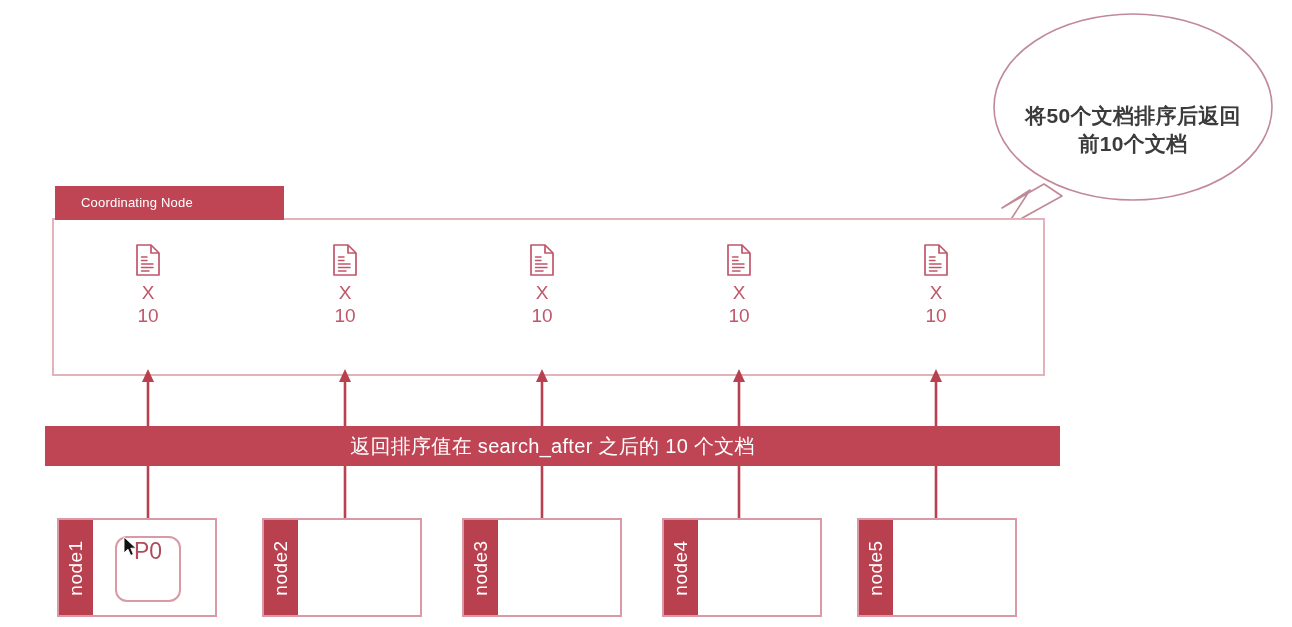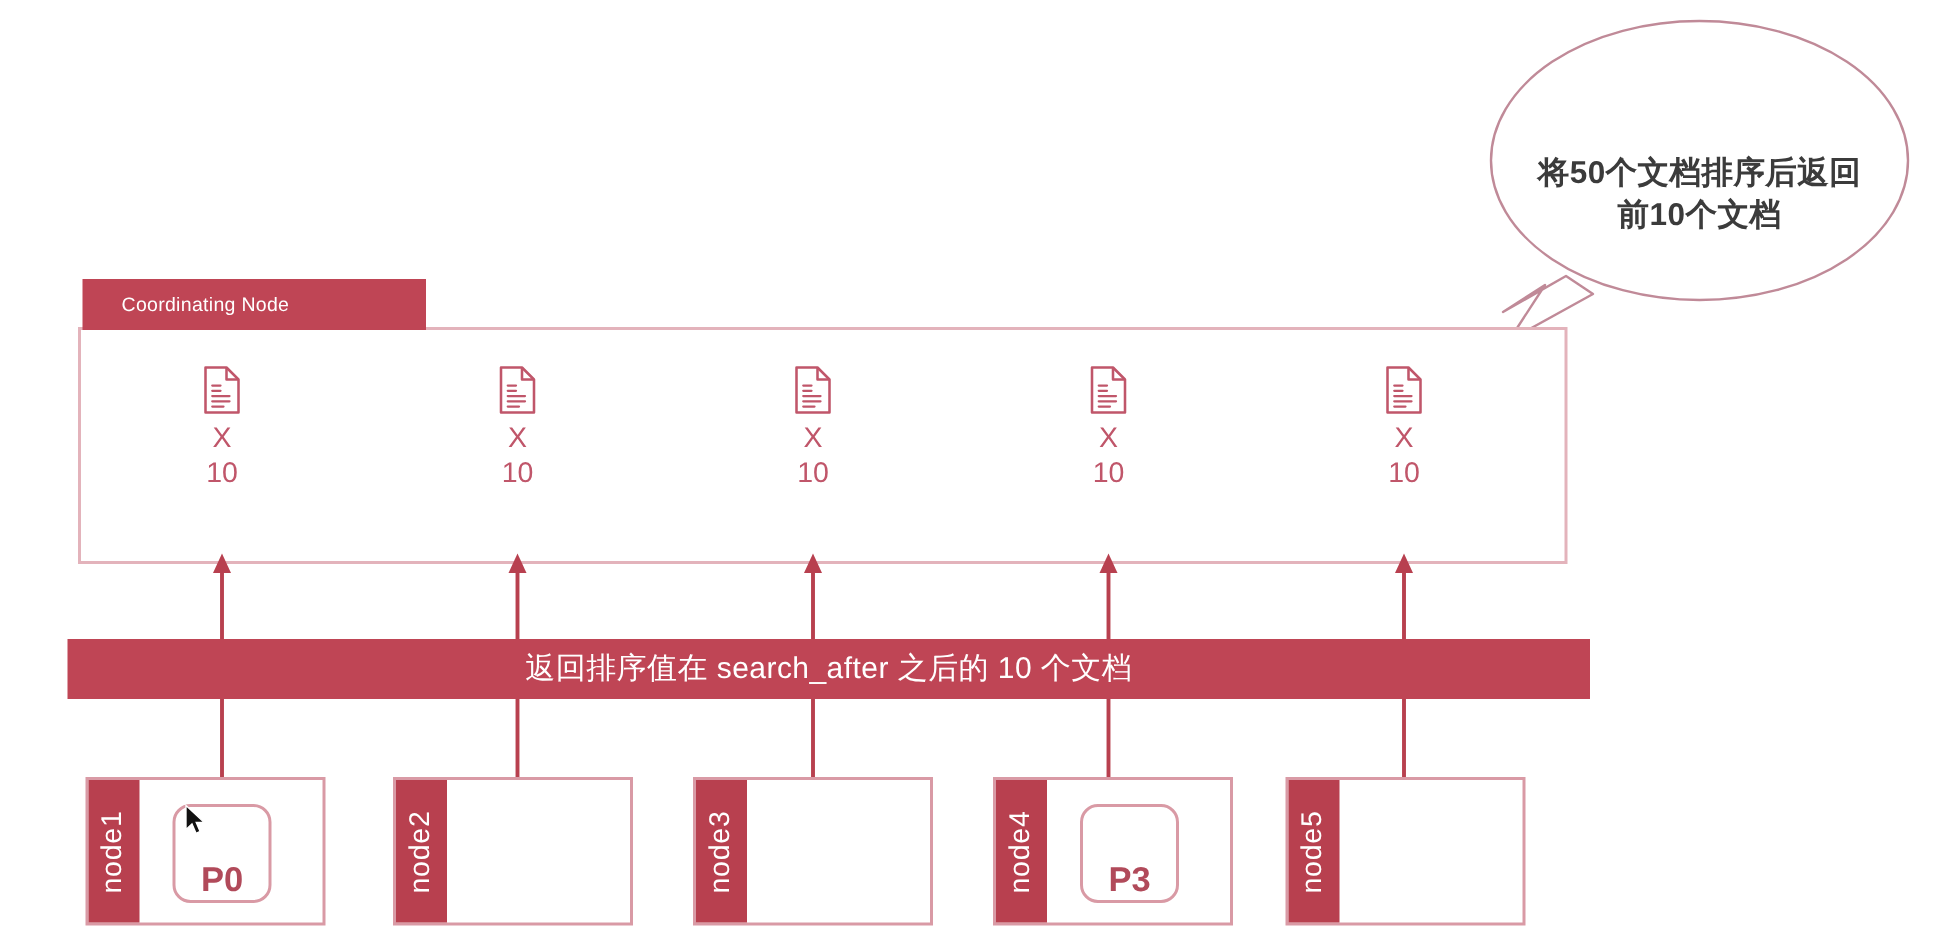--- a/index.html
+++ b/index.html
@@ -163,12 +163,11 @@
     border-radius: 12px;
     box-sizing: border-box;
     display: flex;
-    align-items: flex-end;
+    align-items: flex-start;
     justify-content: center;
     color: #b14a5a;
     font-size: 23px;
     background: #ffffff;
-    font-weight: bold;
   }
 
   

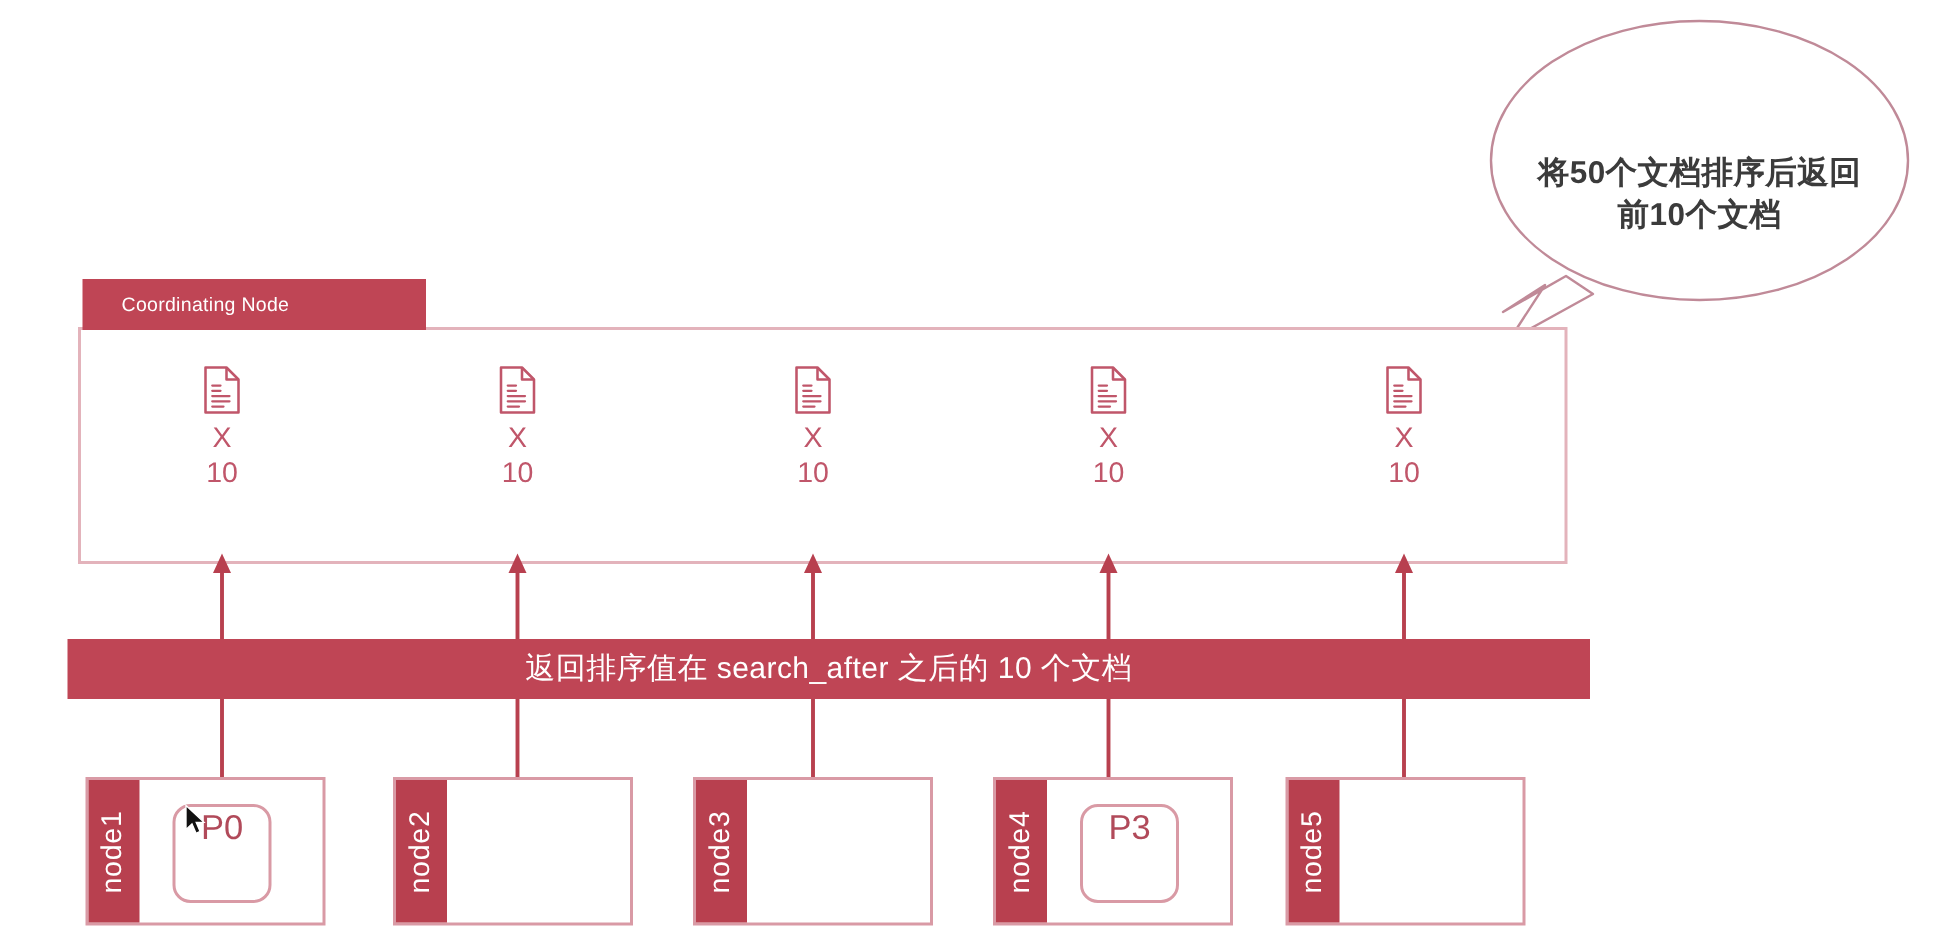--- a/index.html
+++ b/index.html
@@ -293,9 +293,6 @@
         <div class="node-label">
           <span>node4</span>
         </div>
-        <div class="shard-box">
-          <span>P3</span>
-        </div>
       </div>
       <div class="node-box" style="left: 857px;">
         <div class="node-label">

